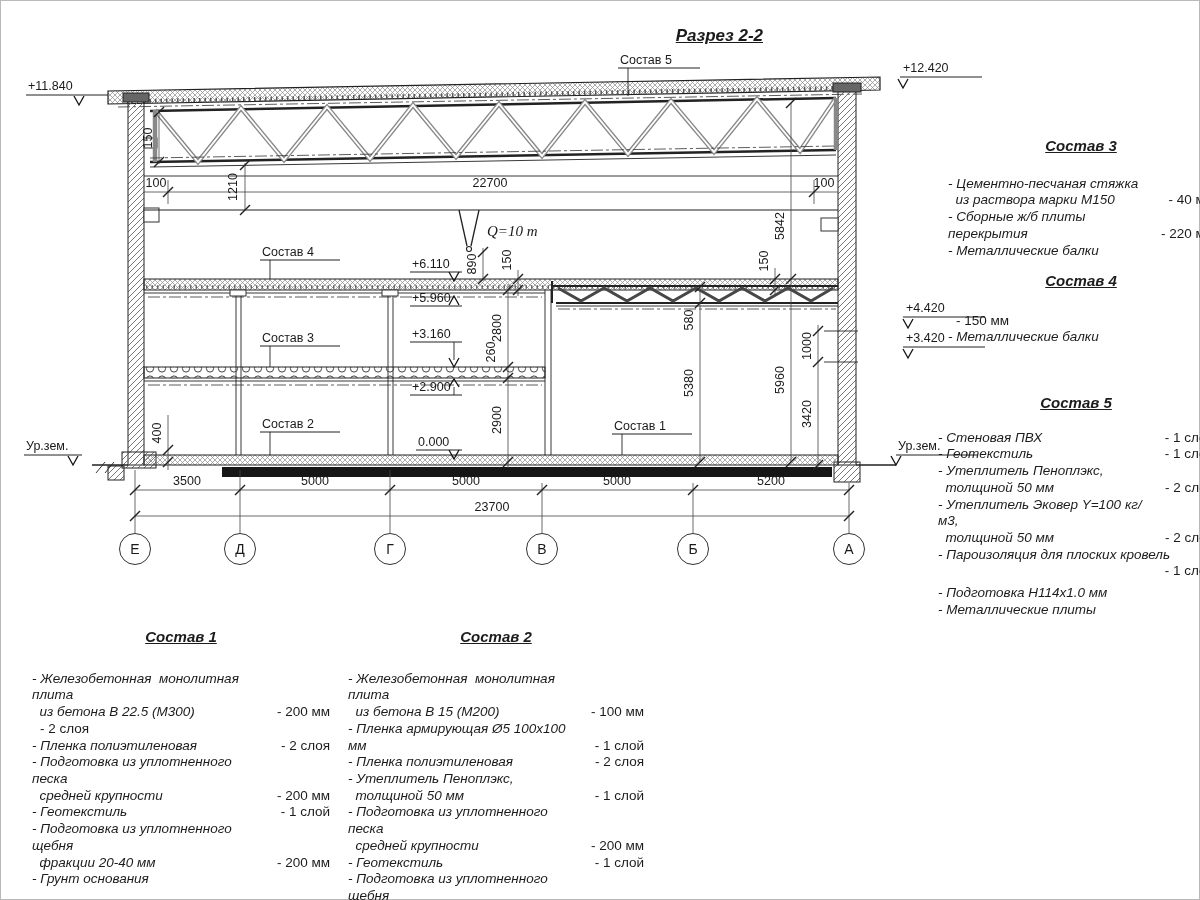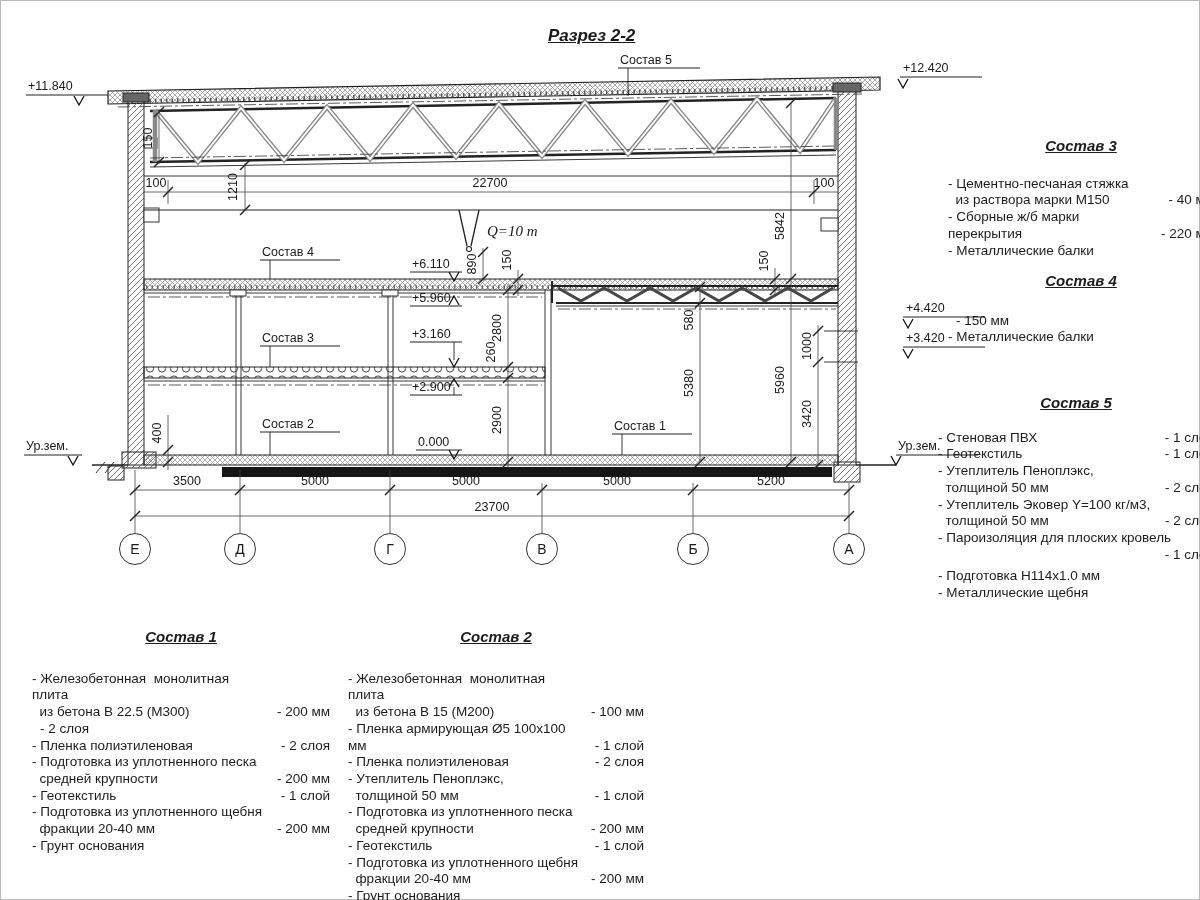--- a/index.html
+++ b/index.html
@@ -9,7 +9,7 @@
   }
   .frame{position:absolute;inset:0;border:1px solid #b9b9b9;pointer-events:none;}
   #title{
-    position:absolute;left:548px;top:26px;width:215px;text-align:left;
+    position:absolute;left:548px;top:26px;width:215px;text-align:right;
     font-size:17px;font-weight:bold;font-style:italic;text-decoration:underline;
   }
   svg{position:absolute;left:0;top:0;}

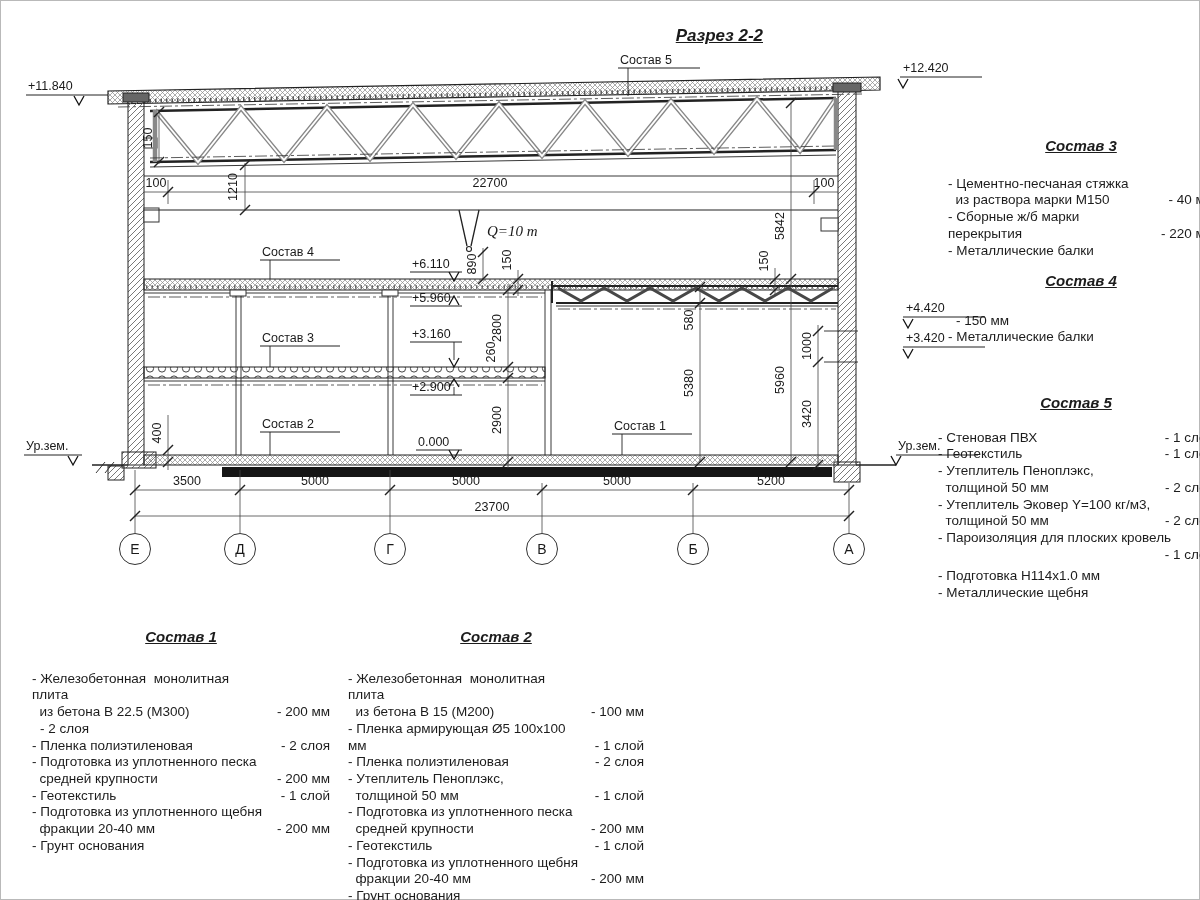--- a/index.html
+++ b/index.html
@@ -32,7 +32,7 @@
     font-style:italic;text-decoration:underline;
   }
   .spec .item{display:flex;justify-content:space-between;align-items:flex-end;}
-  .spec .txt{white-space:pre-wrap;}
+  .spec .txt{white-space:pre-wrap;font-style:italic;}
   .spec .val{white-space:nowrap;padding-left:8px;}
   .spec .item.vbelow{flex-direction:column;align-items:flex-end;}
   .spec .item.vbelow .txt{align-self:stretch;}

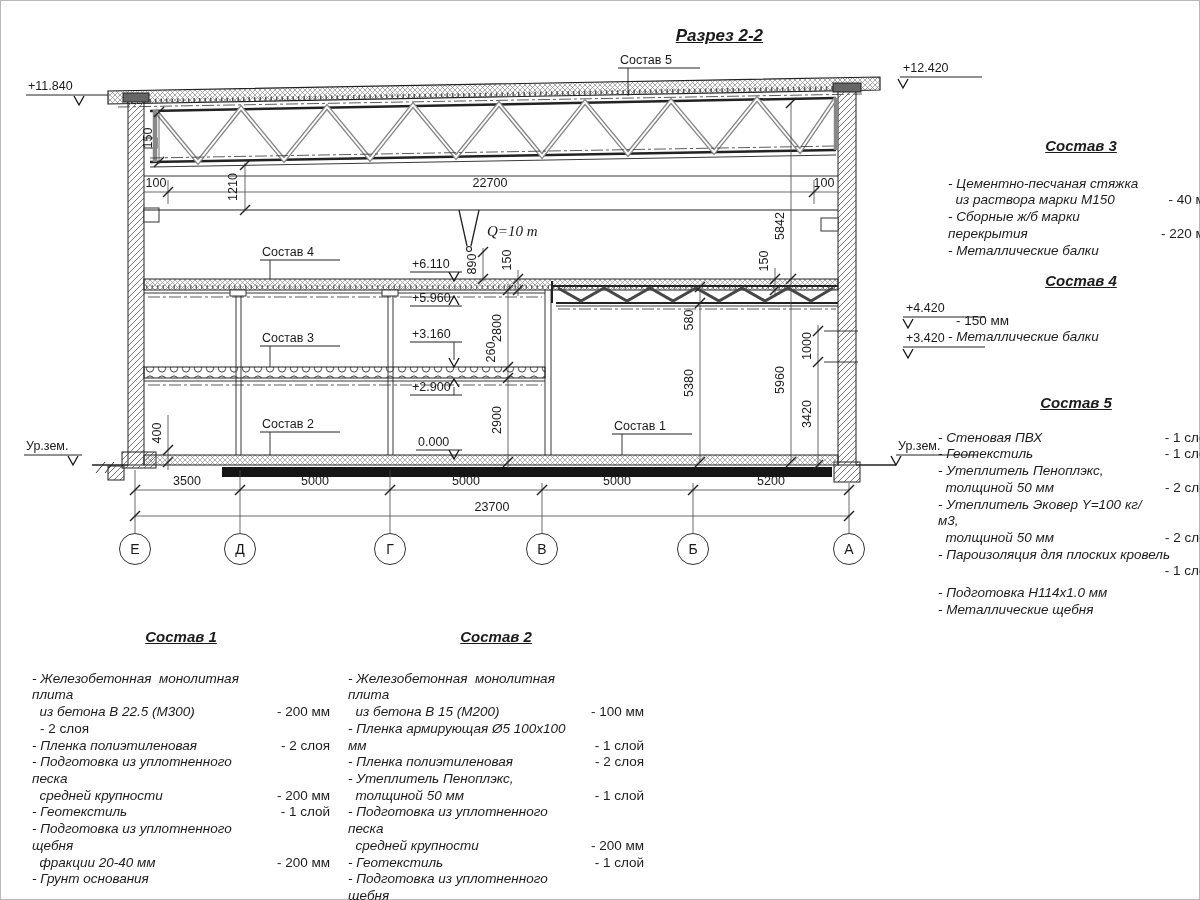--- a/index.html
+++ b/index.html
@@ -321,7 +321,7 @@
     <span class="val">- 40 мм</span>
   </div>
   <div class="item">
-    <span class="txt">- Сборные ж/б марки перекрытия</span>
+    <span class="txt">- Сборные ж/б плиты перекрытия</span>
     <span class="val">- 220 мм</span>
   </div>
   <div class="item">

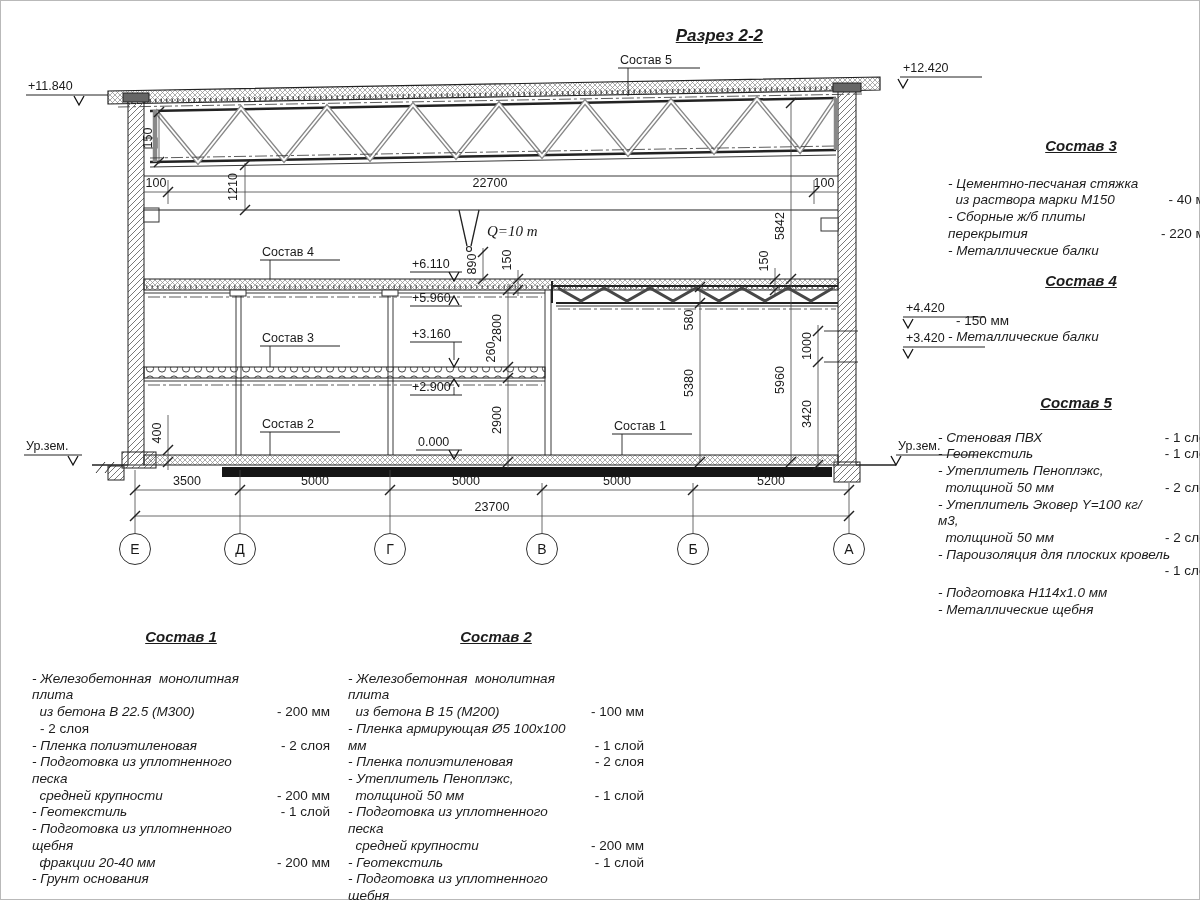--- a/index.html
+++ b/index.html
@@ -370,7 +370,7 @@
     <span class="val"></span>
   </div>
   <div class="item">
-    <span class="txt">- Металлические щебня</span>
+    <span class="txt">- Металлические плиты</span>
     <span class="val"></span>
   </div>
 </div>

